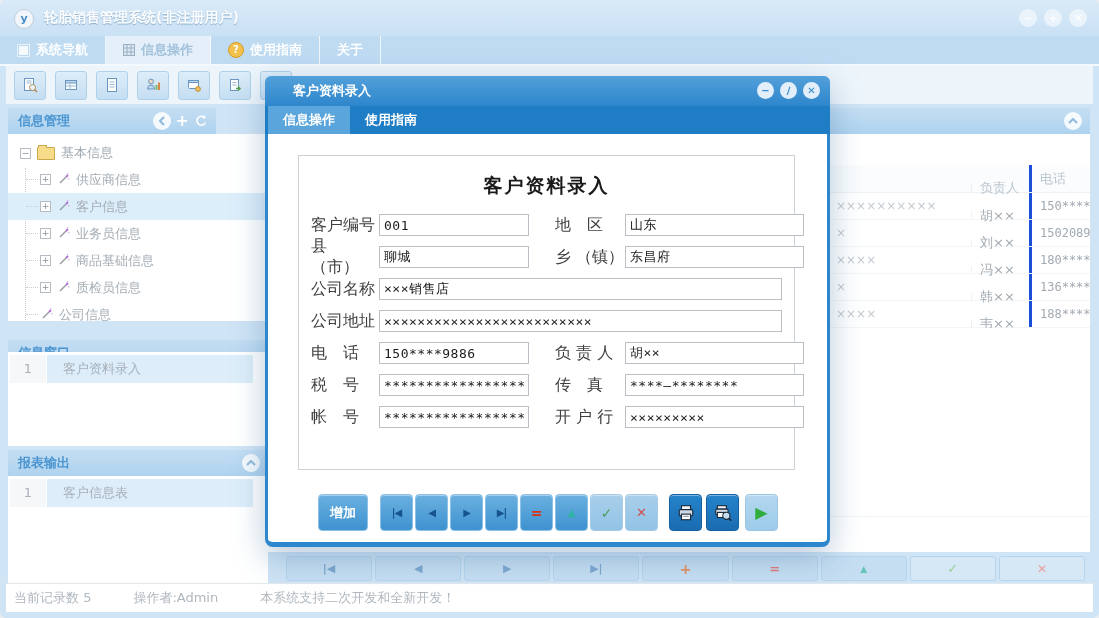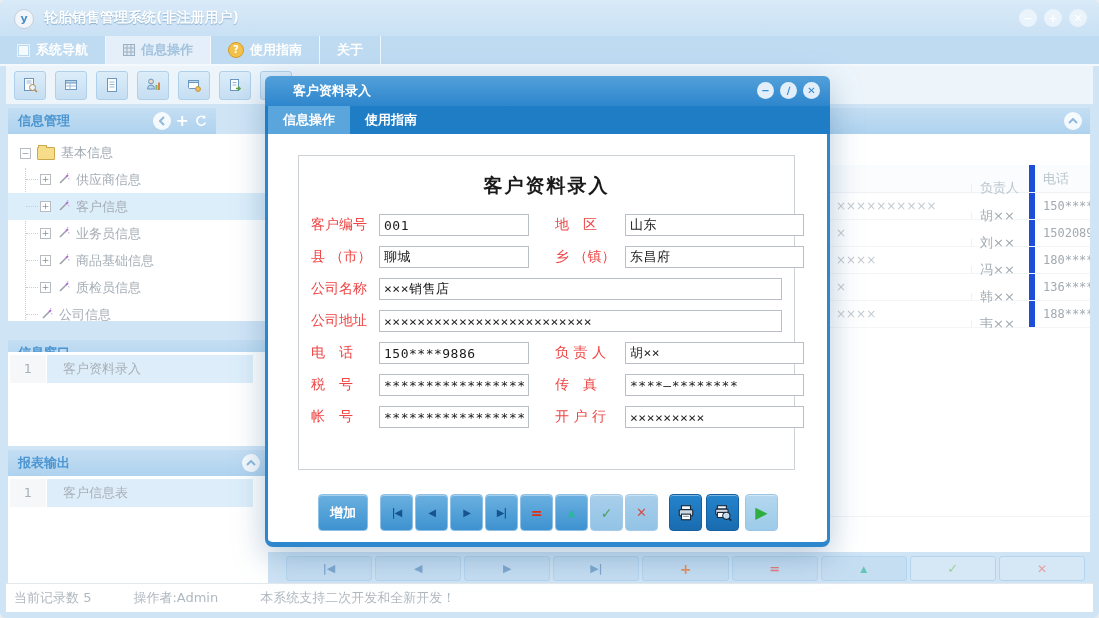--- a/index.html
+++ b/index.html
@@ -79,7 +79,7 @@
   .c-addr{width:145px;padding-left:10px;box-sizing:border-box;color:#c3cad0;font-size:12px;overflow:hidden;}
   .c-mgr{width:58px;padding-left:8px;box-sizing:border-box;border-left:1px solid #eef1f4;align-self:stretch;
         display:flex;align-items:center;margin-top:19px;}
-  .c-phone{flex:1;padding-left:8px;box-sizing:border-box;border-left:6px solid #1d4ed8;align-self:stretch;
+  .c-phone{flex:1;padding-left:8px;box-sizing:border-box;border-left:3px solid #1d4ed8;align-self:stretch;
         display:flex;align-items:center;font-family:"DejaVu Sans Mono",monospace;font-size:12px;overflow:hidden;}
 
   

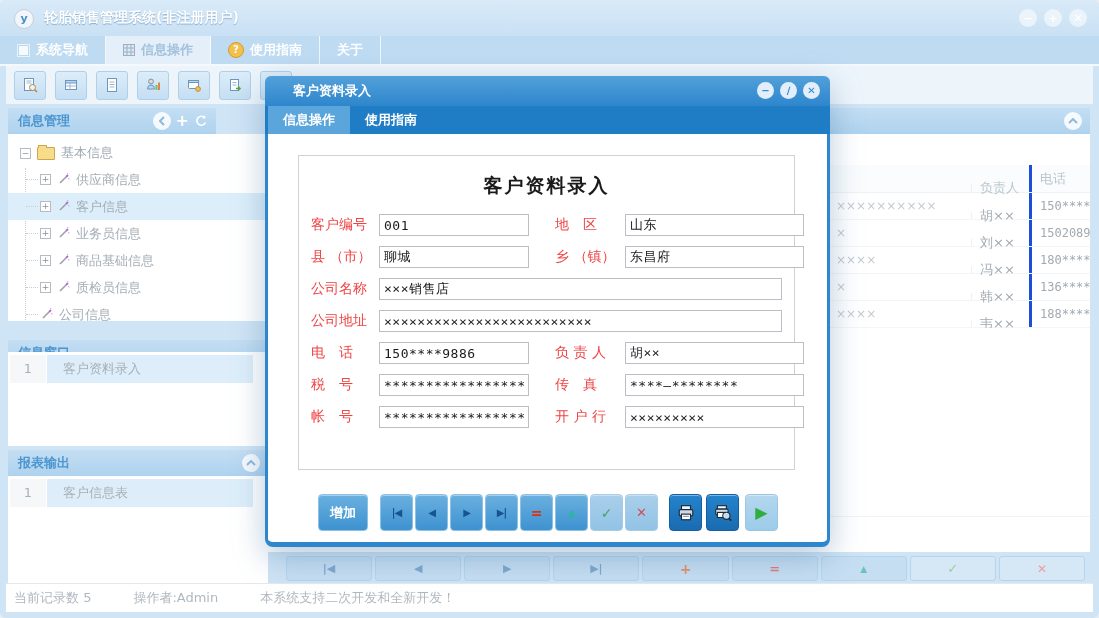--- a/index.html
+++ b/index.html
@@ -113,7 +113,7 @@
   .form-title{text-align:center;margin-top:17px;font-size:19px;font-weight:bold;color:#1a1a1a;letter-spacing:2px;}
   .frows{padding:15px 12px 0 12px;}
   .frow{display:flex;align-items:center;height:22px;margin-bottom:10px;}
-  .flabel{width:68px;font-size:14px;color:#ef4444;flex-shrink:0;}
+  .flabel{width:68px;font-size:16px;color:#404040;flex-shrink:0;}
   .flabel.l2{width:70px;margin-left:26px;flex-shrink:0;}
   .finput{height:20px;border:1px solid #b9bfc4;font-family:"DejaVu Sans Mono","DejaVu Sans",monospace;
         font-size:13px;color:#1a1a1a;padding:0 4px;letter-spacing:.5px;box-sizing:content-box;}

